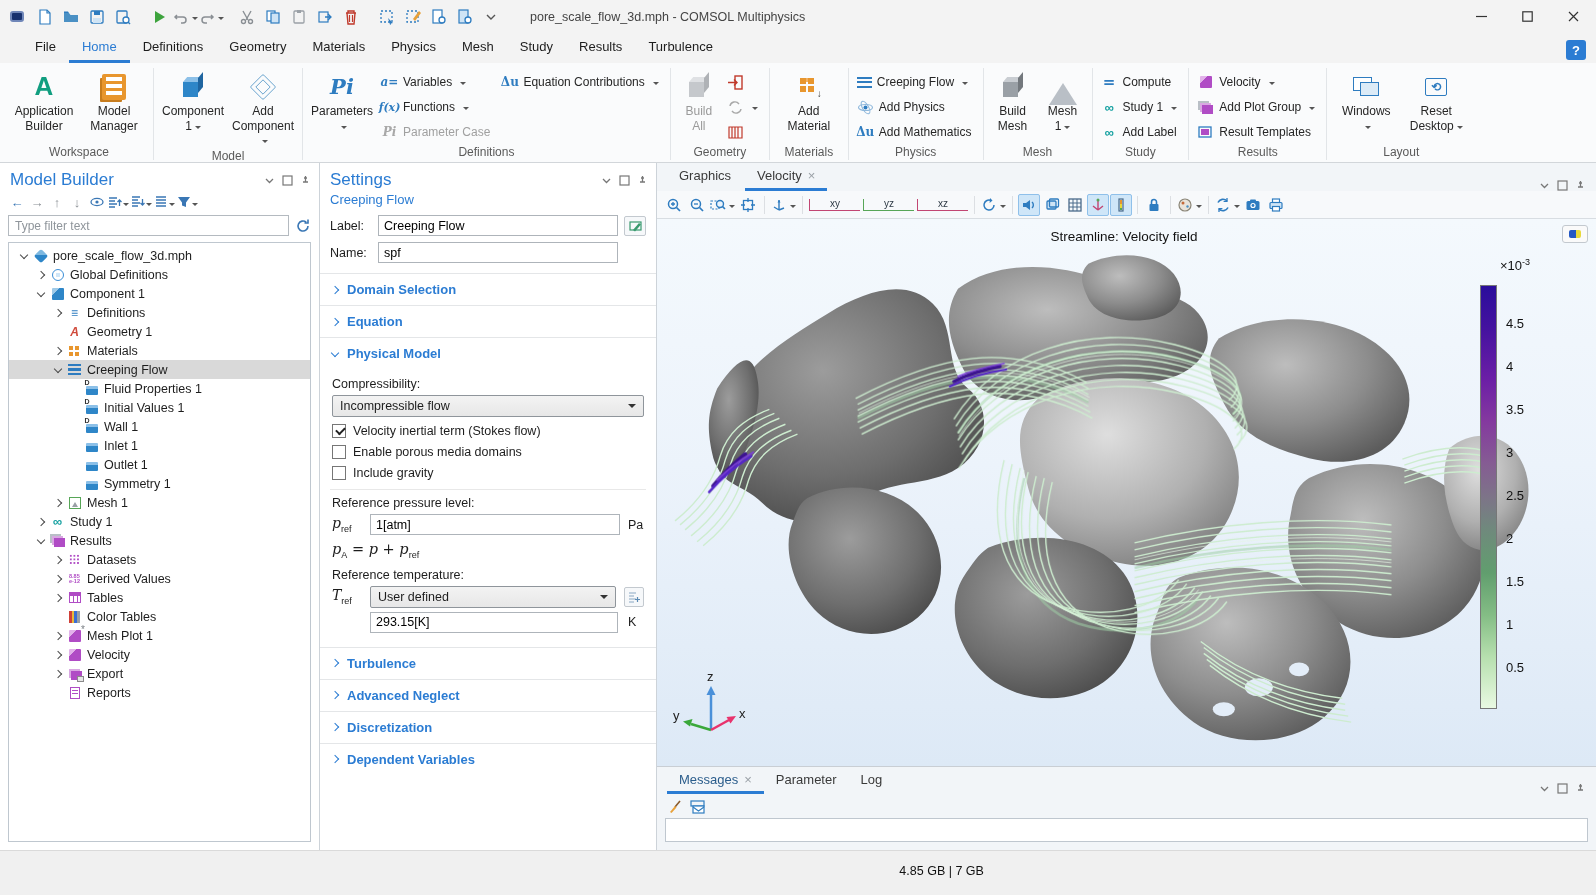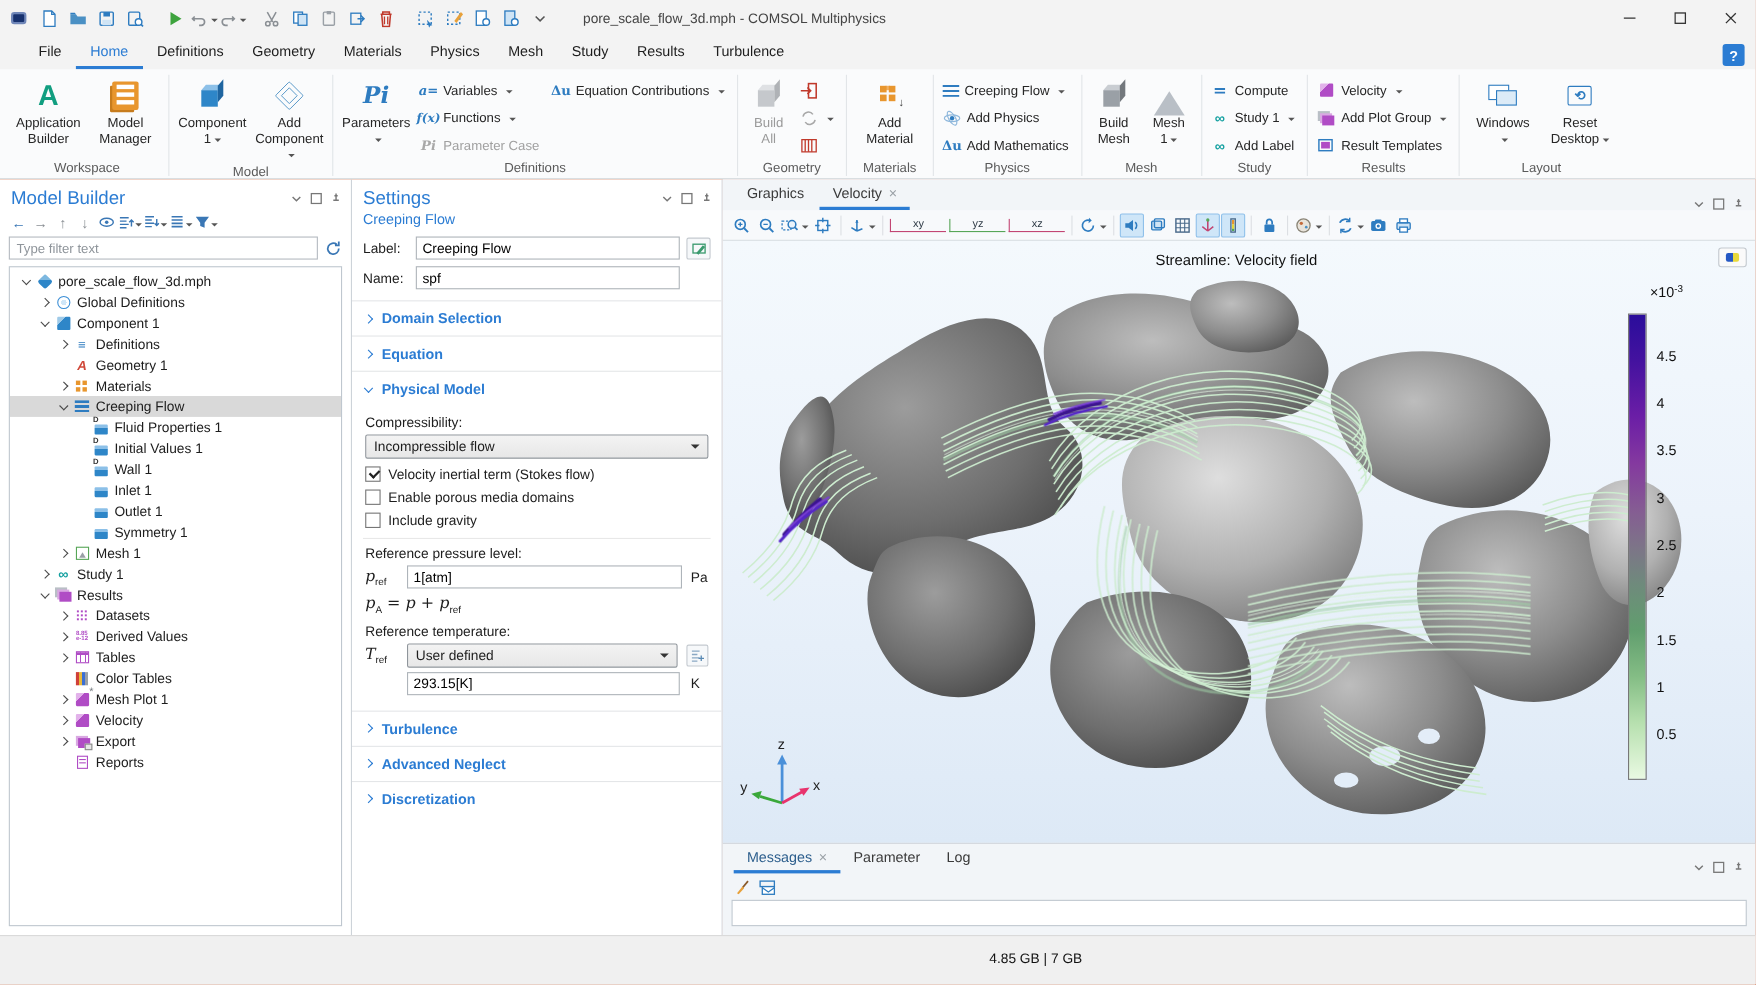--- a/index.html
+++ b/index.html
@@ -908,6 +908,10 @@
       <div class="sect">
           <span class="chev"></span>
           <span class="shead">Discretization</span>
+        </div>
+      <div class="sect">
+          <span class="chev"></span>
+          <span class="shead">Dependent Variables</span>
         </div>
     </div>
 

